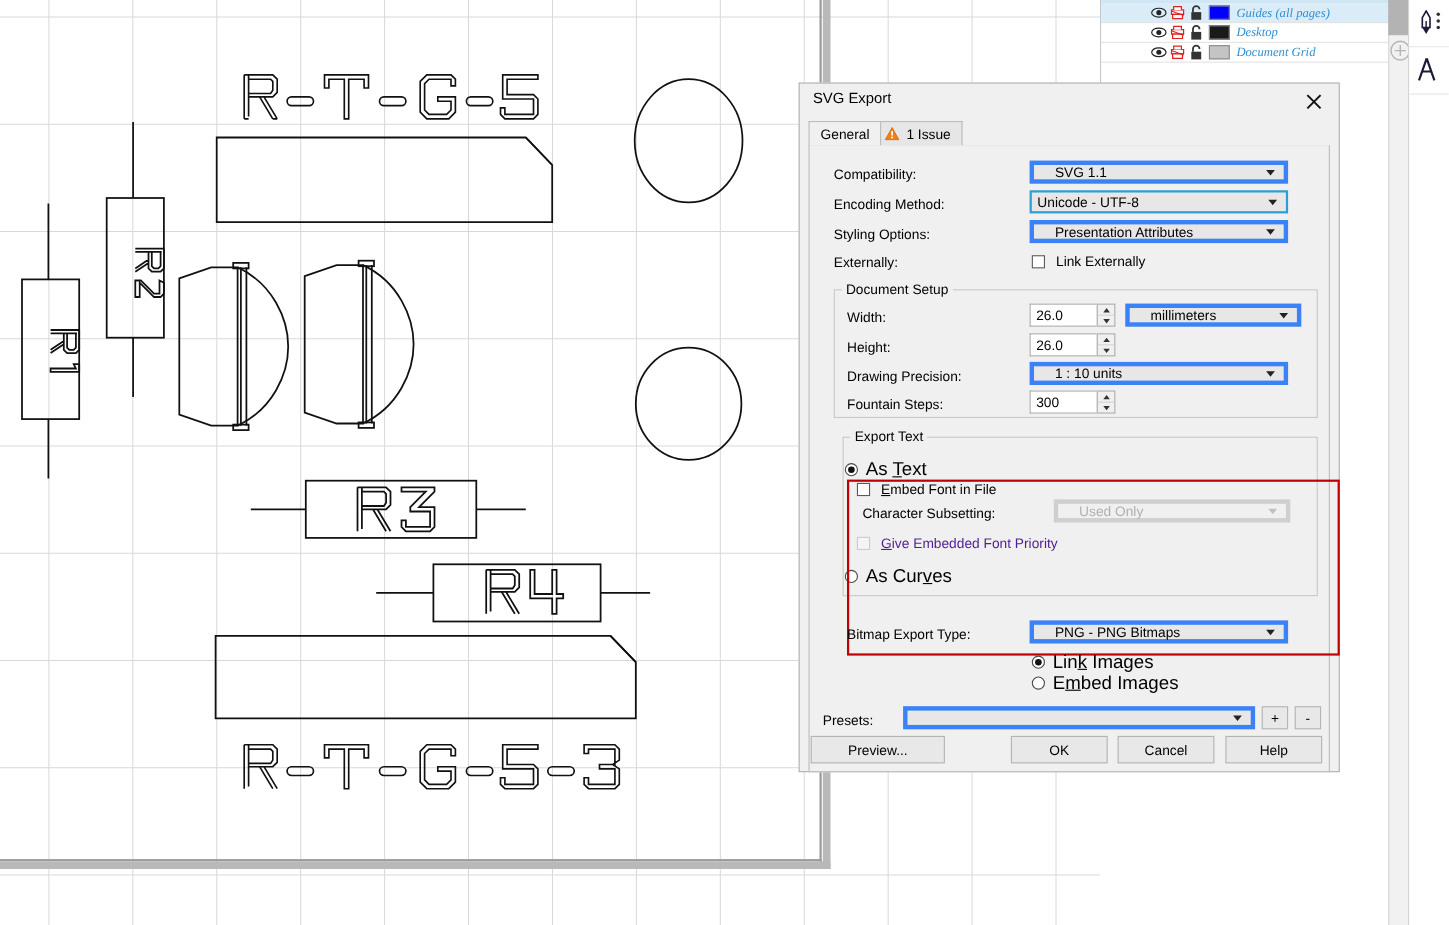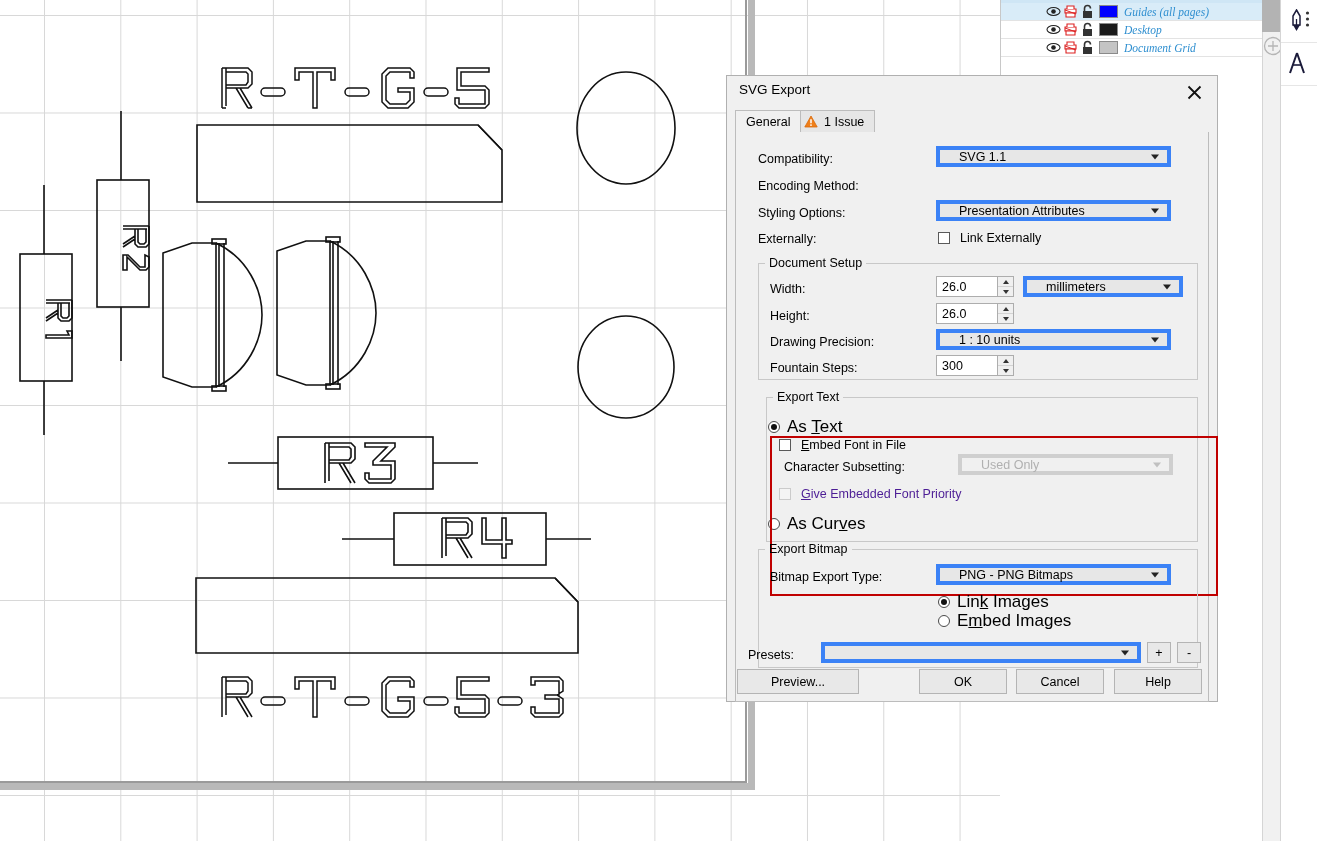--- a/index.html
+++ b/index.html
@@ -448,6 +448,10 @@
       </div>
 
       <div class="lbl" style="left:22px; top:47px;">Encoding Method:</div>
+      <div class="combo focused" style="left:200px; top:41px; width:235px;">
+        <span>Unicode - UTF-8</span>
+        <span class="caret"></span>
+      </div>
 
       <div class="lbl" style="left:22px; top:74px;">Styling Options:</div>
       <div class="combo" style="left:200px; top:68px; width:235px;">

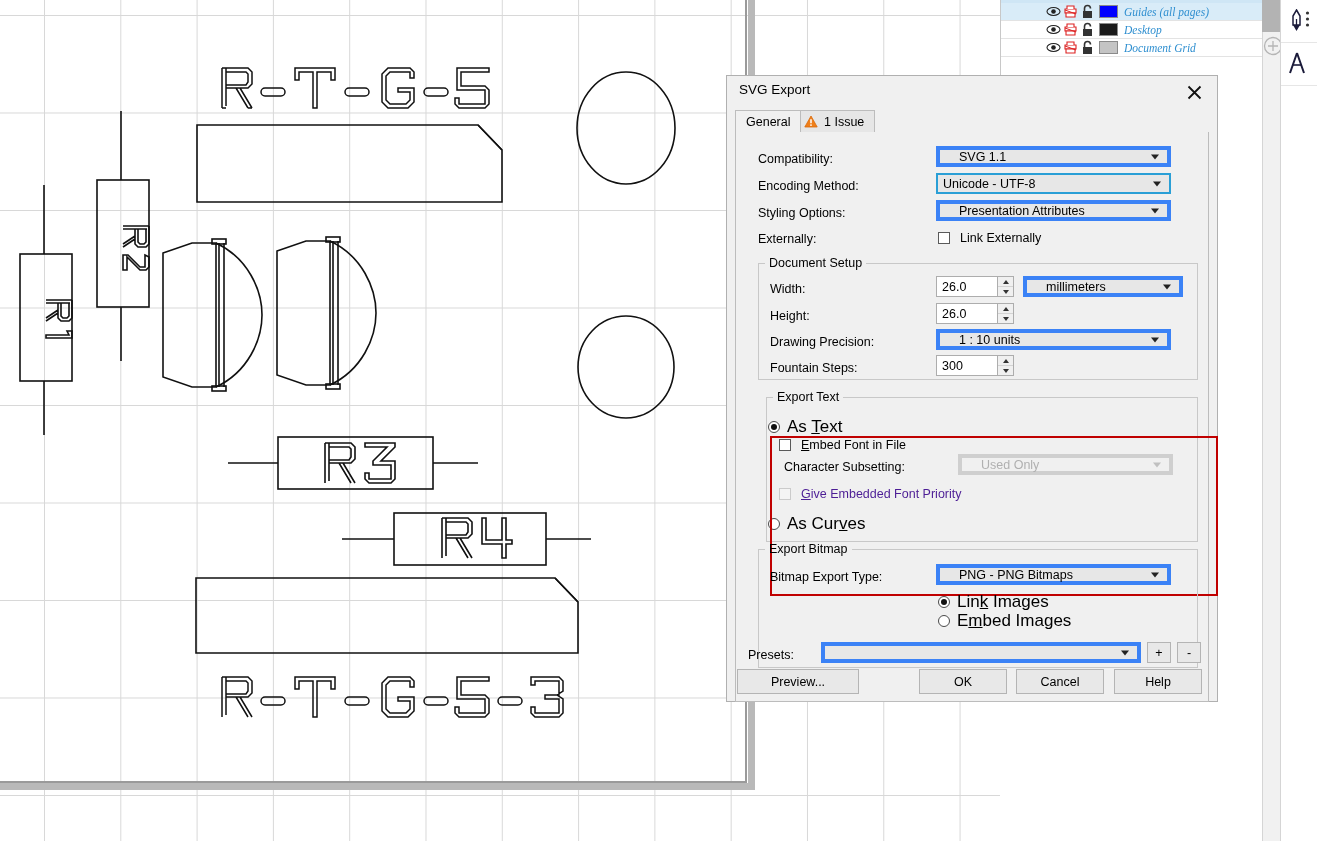--- a/index.html
+++ b/index.html
@@ -550,9 +550,6 @@
 
       <div id="red-outline"></div>
 
-      <fieldset class="group" style="left:22px; top:410px; width:440px; height:126px;">
-        <legend>Export Bitmap</legend>
-      </fieldset>
 
       <div class="lbl" style="left:34px; top:438px;">Bitmap Export Type:</div>
       <div class="combo" style="left:200px; top:432px; width:235px;">

